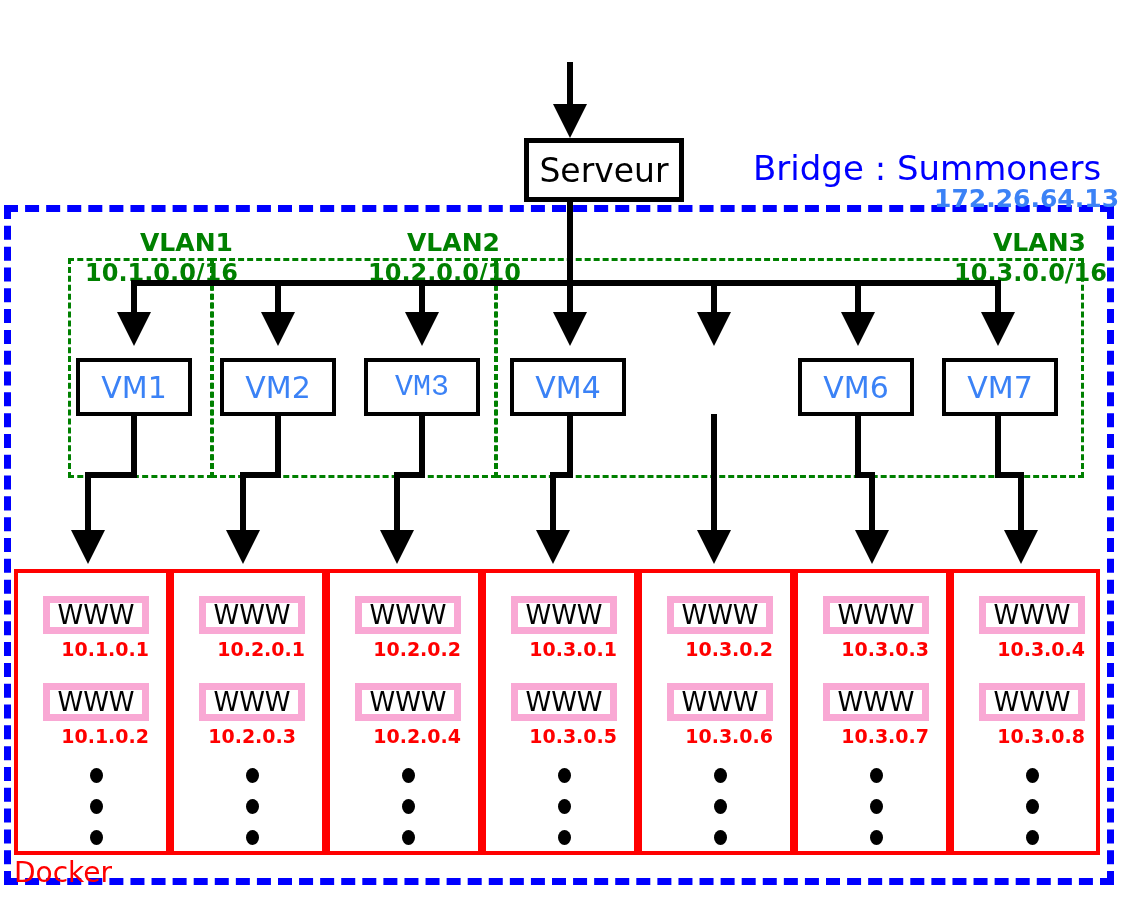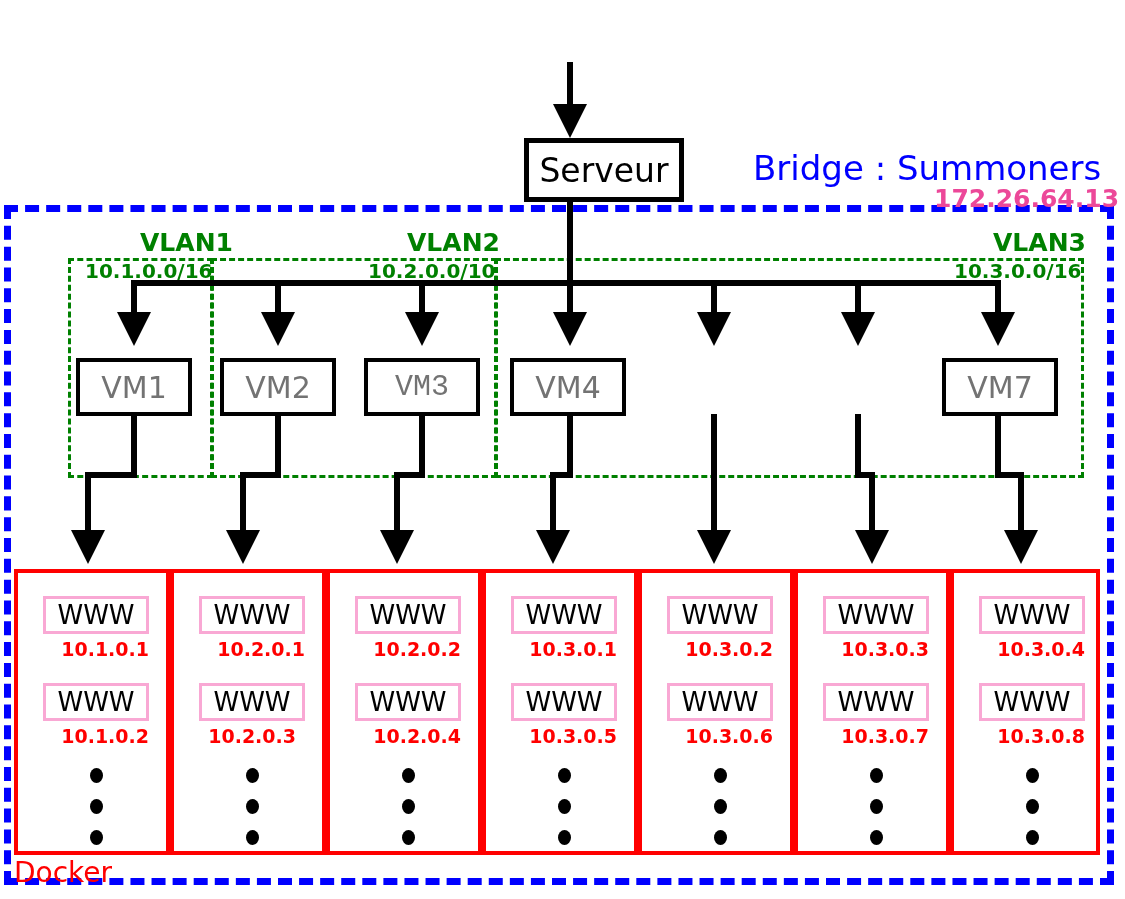--- a/index.html
+++ b/index.html
@@ -79,7 +79,7 @@
     left: 934px; top: 184px;
     font-size: 25px;
     font-weight: bold;
-    color: #ec4899;
+    color: #3b82f6;
     white-space: nowrap;
     z-index: 7;
   }

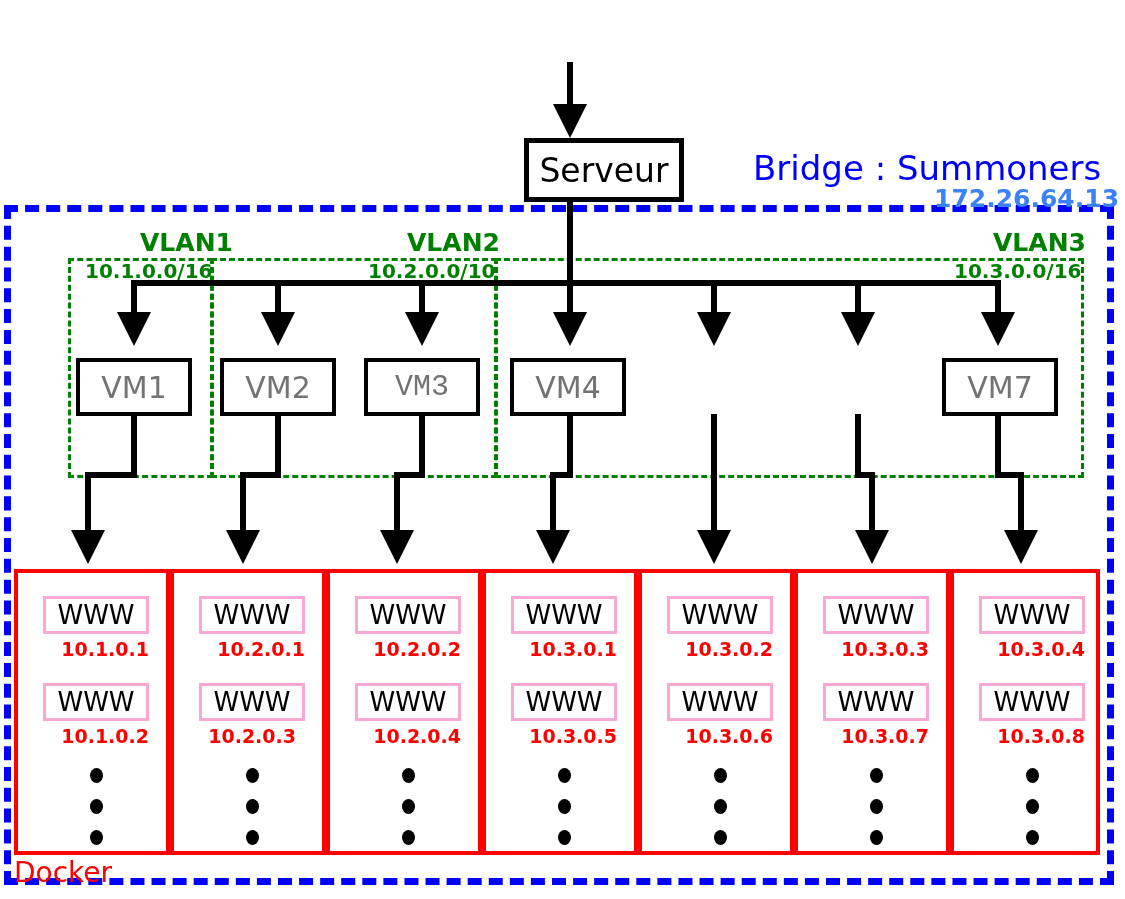--- a/index.html
+++ b/index.html
@@ -98,7 +98,7 @@
     z-index: 5;
   }
   .vlan-subnet {
-    font-size: 20px;
+    font-size: 24px;
     font-weight: bold;
     color: #008000;
     white-space: nowrap;

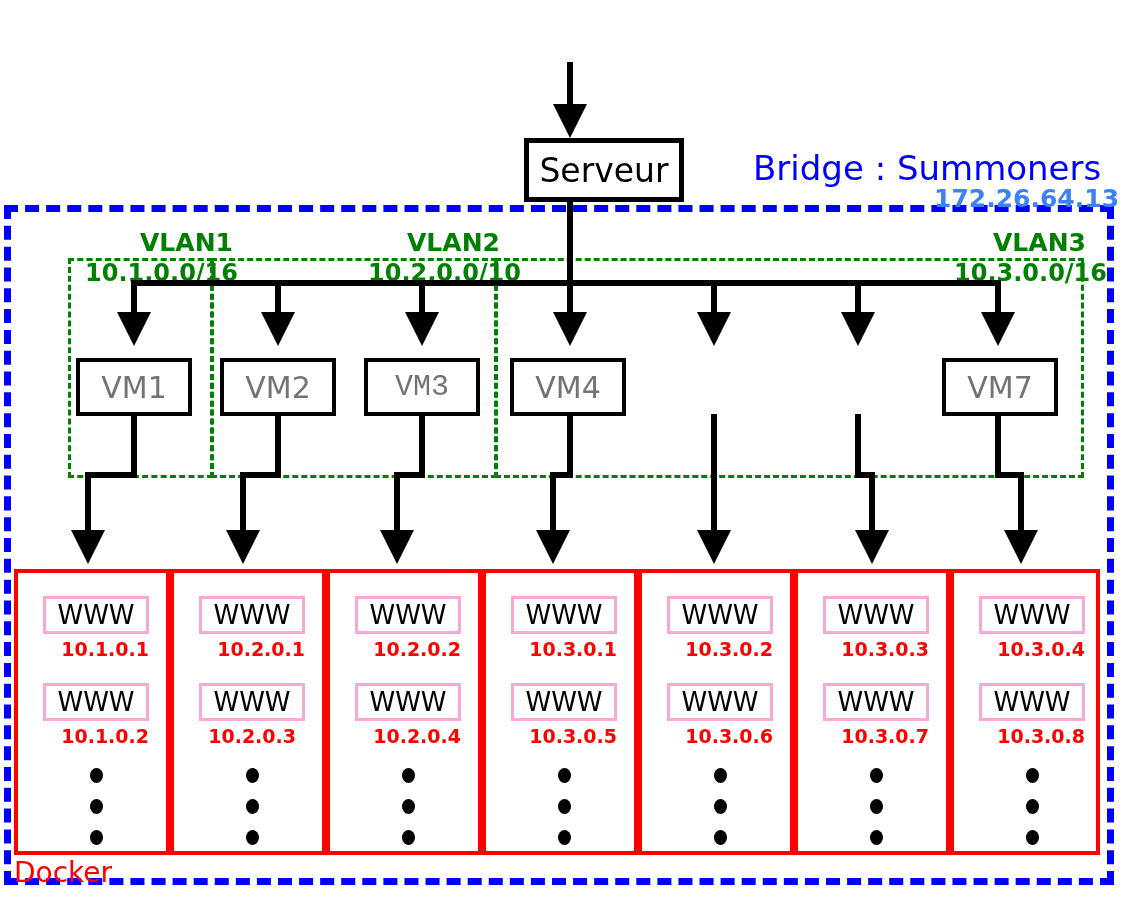--- a/index.html
+++ b/index.html
@@ -115,7 +115,7 @@
     align-items: center;
     justify-content: center;
     font-size: 30px;
-    color: #737373;
+    color: #3b82f6;
     background: #ffffff;
     z-index: 4;
   }

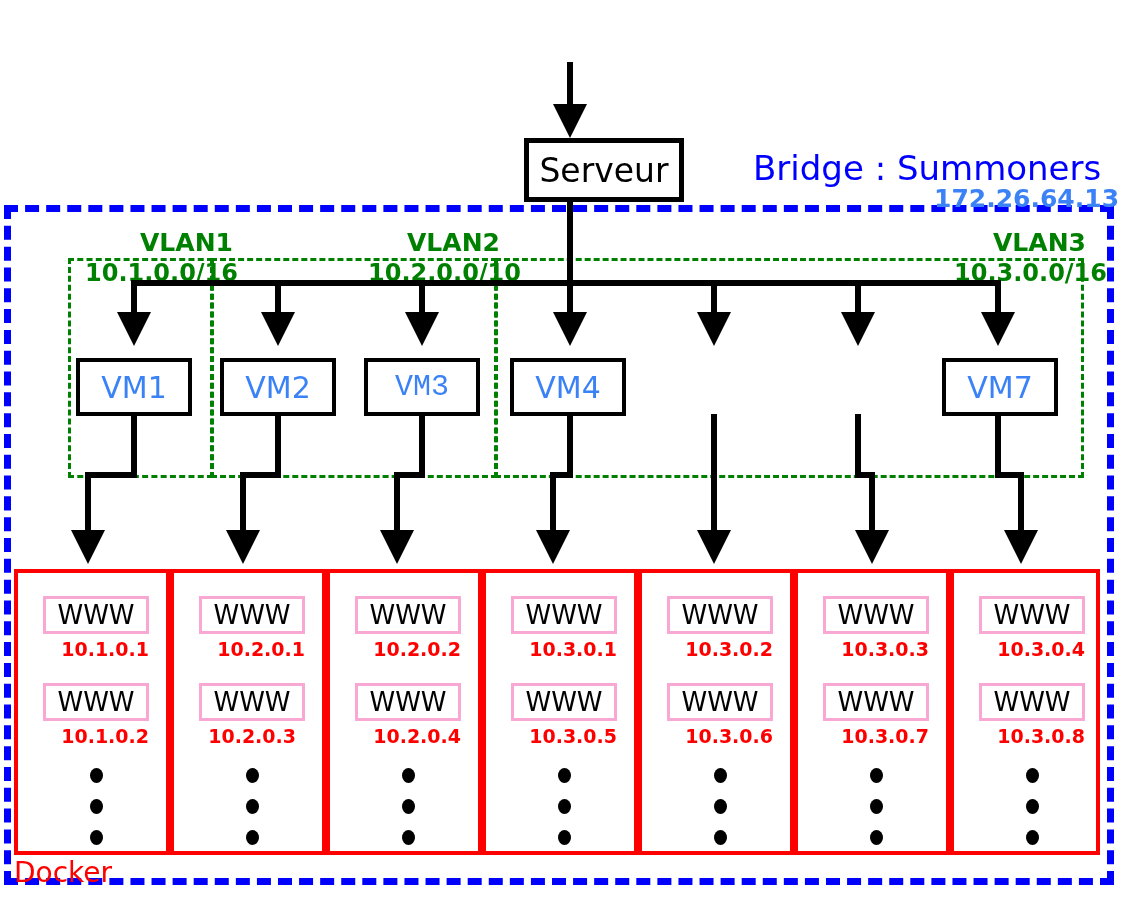--- a/index.html
+++ b/index.html
@@ -233,6 +233,9 @@
   <div class="abs vm-box" style="left:510px;">
     <span>VM4</span>
   </div>
+  <div class="abs vm-box" style="left:798px;">
+    <span>VM6</span>
+  </div>
   <div class="abs vm-box" style="left:942px;">
     <span>VM7</span>
   </div>

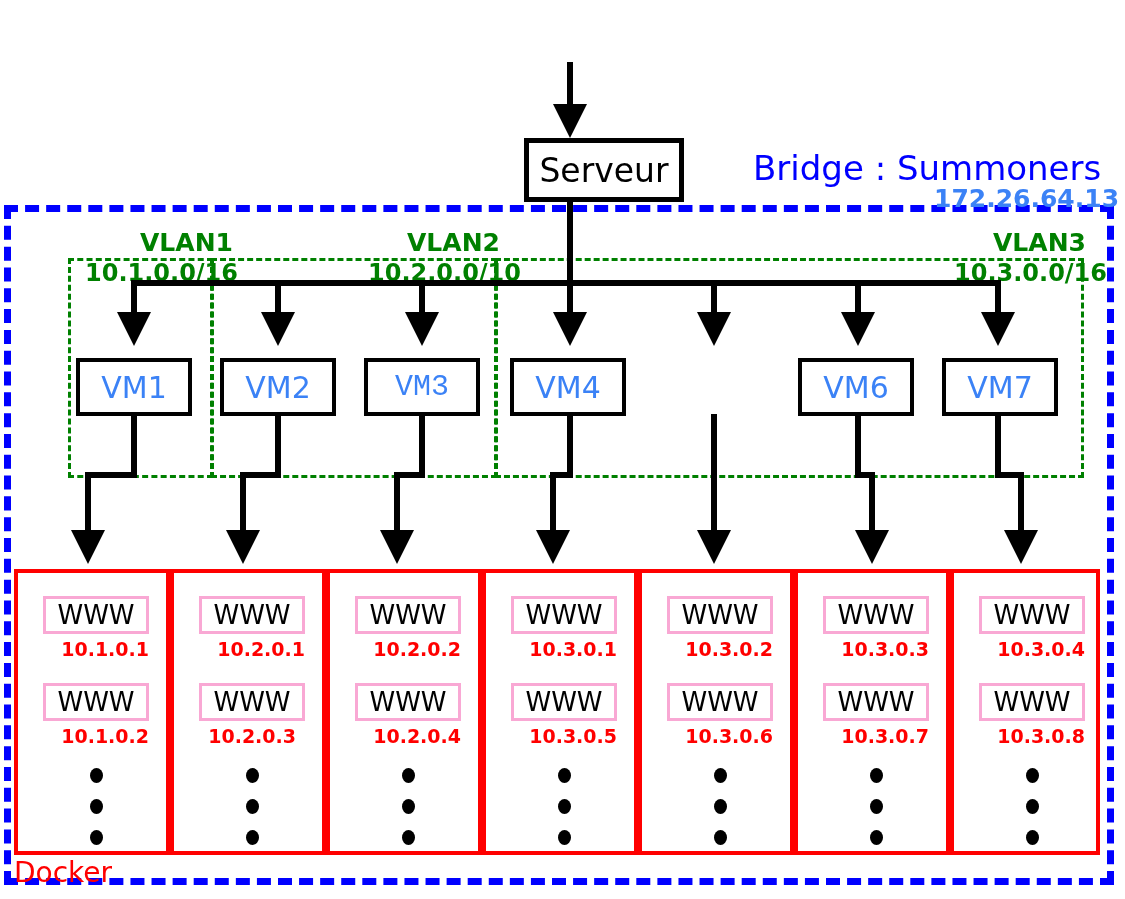--- a/index.html
+++ b/index.html
@@ -136,7 +136,7 @@
   .www-box {
     position: absolute;
     width: 106px; height: 38px;
-    border: 3px solid #f9a8d4;
+    border: 7px solid #f9a8d4;
     box-sizing: border-box;
     display: flex;
     align-items: center;

